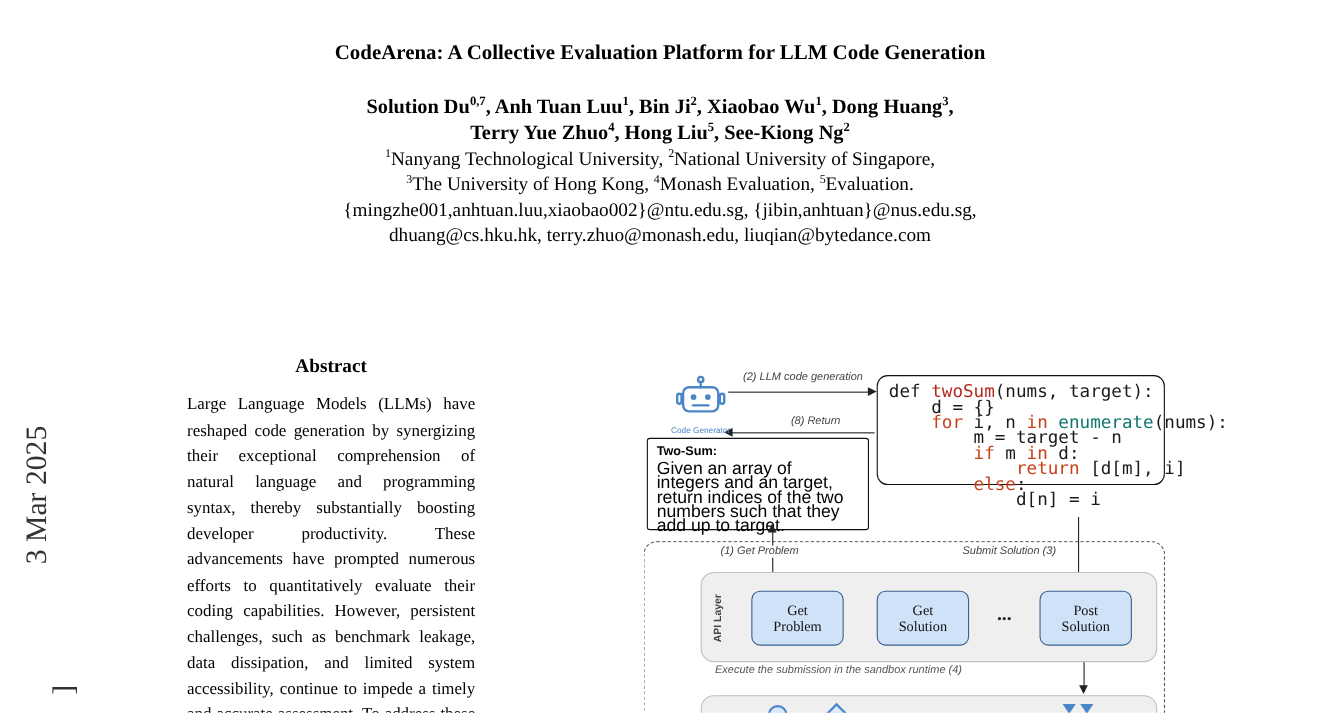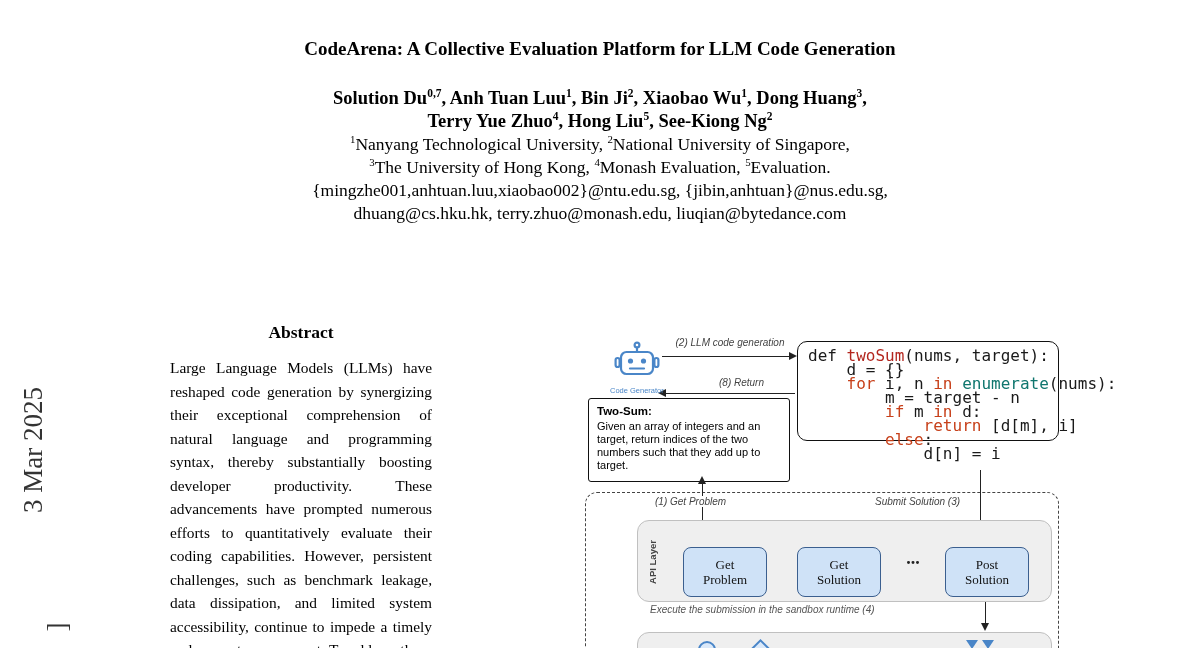--- a/index.html
+++ b/index.html
@@ -73,7 +73,7 @@
     border-radius: 3px; padding: 6px 8px;
     font-family: "Liberation Sans", sans-serif; }
   .problem-title { font-weight: bold; font-size: 11.5px; margin-bottom: 3px; }
-  .problem-body { font-size: 11px; line-height: 13px; }
+  .problem-body { font-size: 16px; line-height: 13px; }
 
   
   .dashed-box { left: 585px; top: 492px; width: 474px; height: 210px;

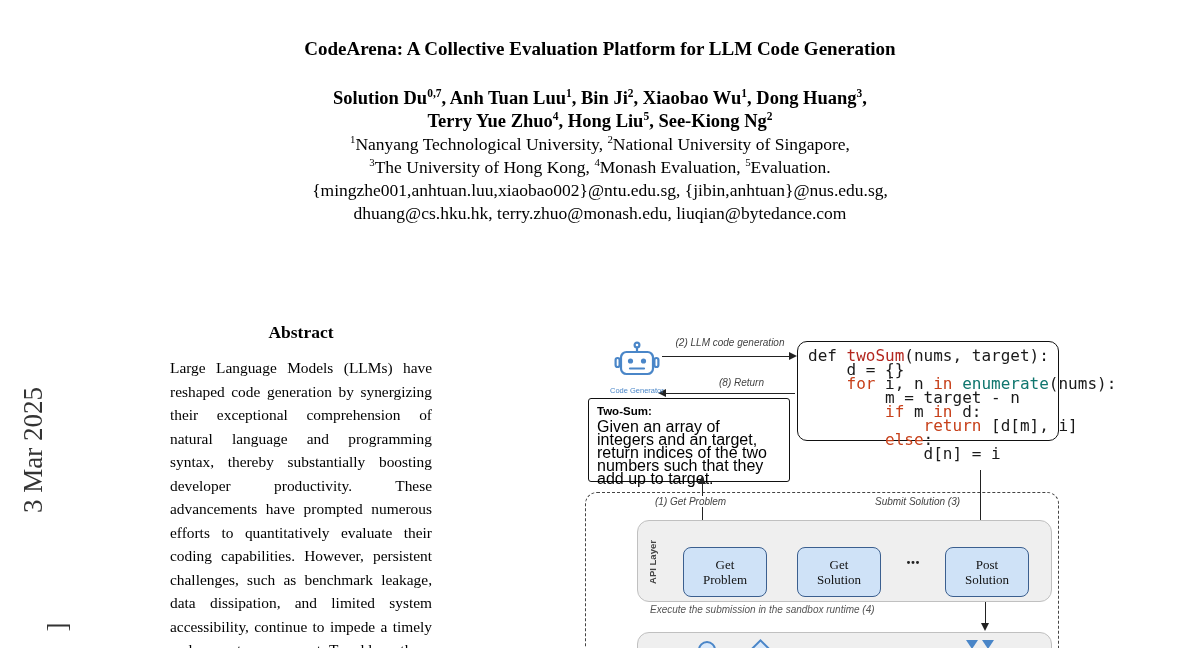--- a/index.html
+++ b/index.html
@@ -88,7 +88,7 @@
     height: 12px; transform: rotate(-90deg); transform-origin: center;
     font-family: "Liberation Sans", sans-serif; font-weight: bold;
     font-size: 9.5px; color: #444; text-align: center; }
-  .api-btn { position: absolute; width: 84px; height: 50px; top: 26px;
+  .api-btn { position: absolute; width: 84px; height: 50px; top: 16px;
     background: #cfe2f7; border: 1.5px solid #3b5f8f; border-radius: 8px;
     box-sizing: border-box; display: flex; flex-direction: column;
     align-items: center; justify-content: center;

